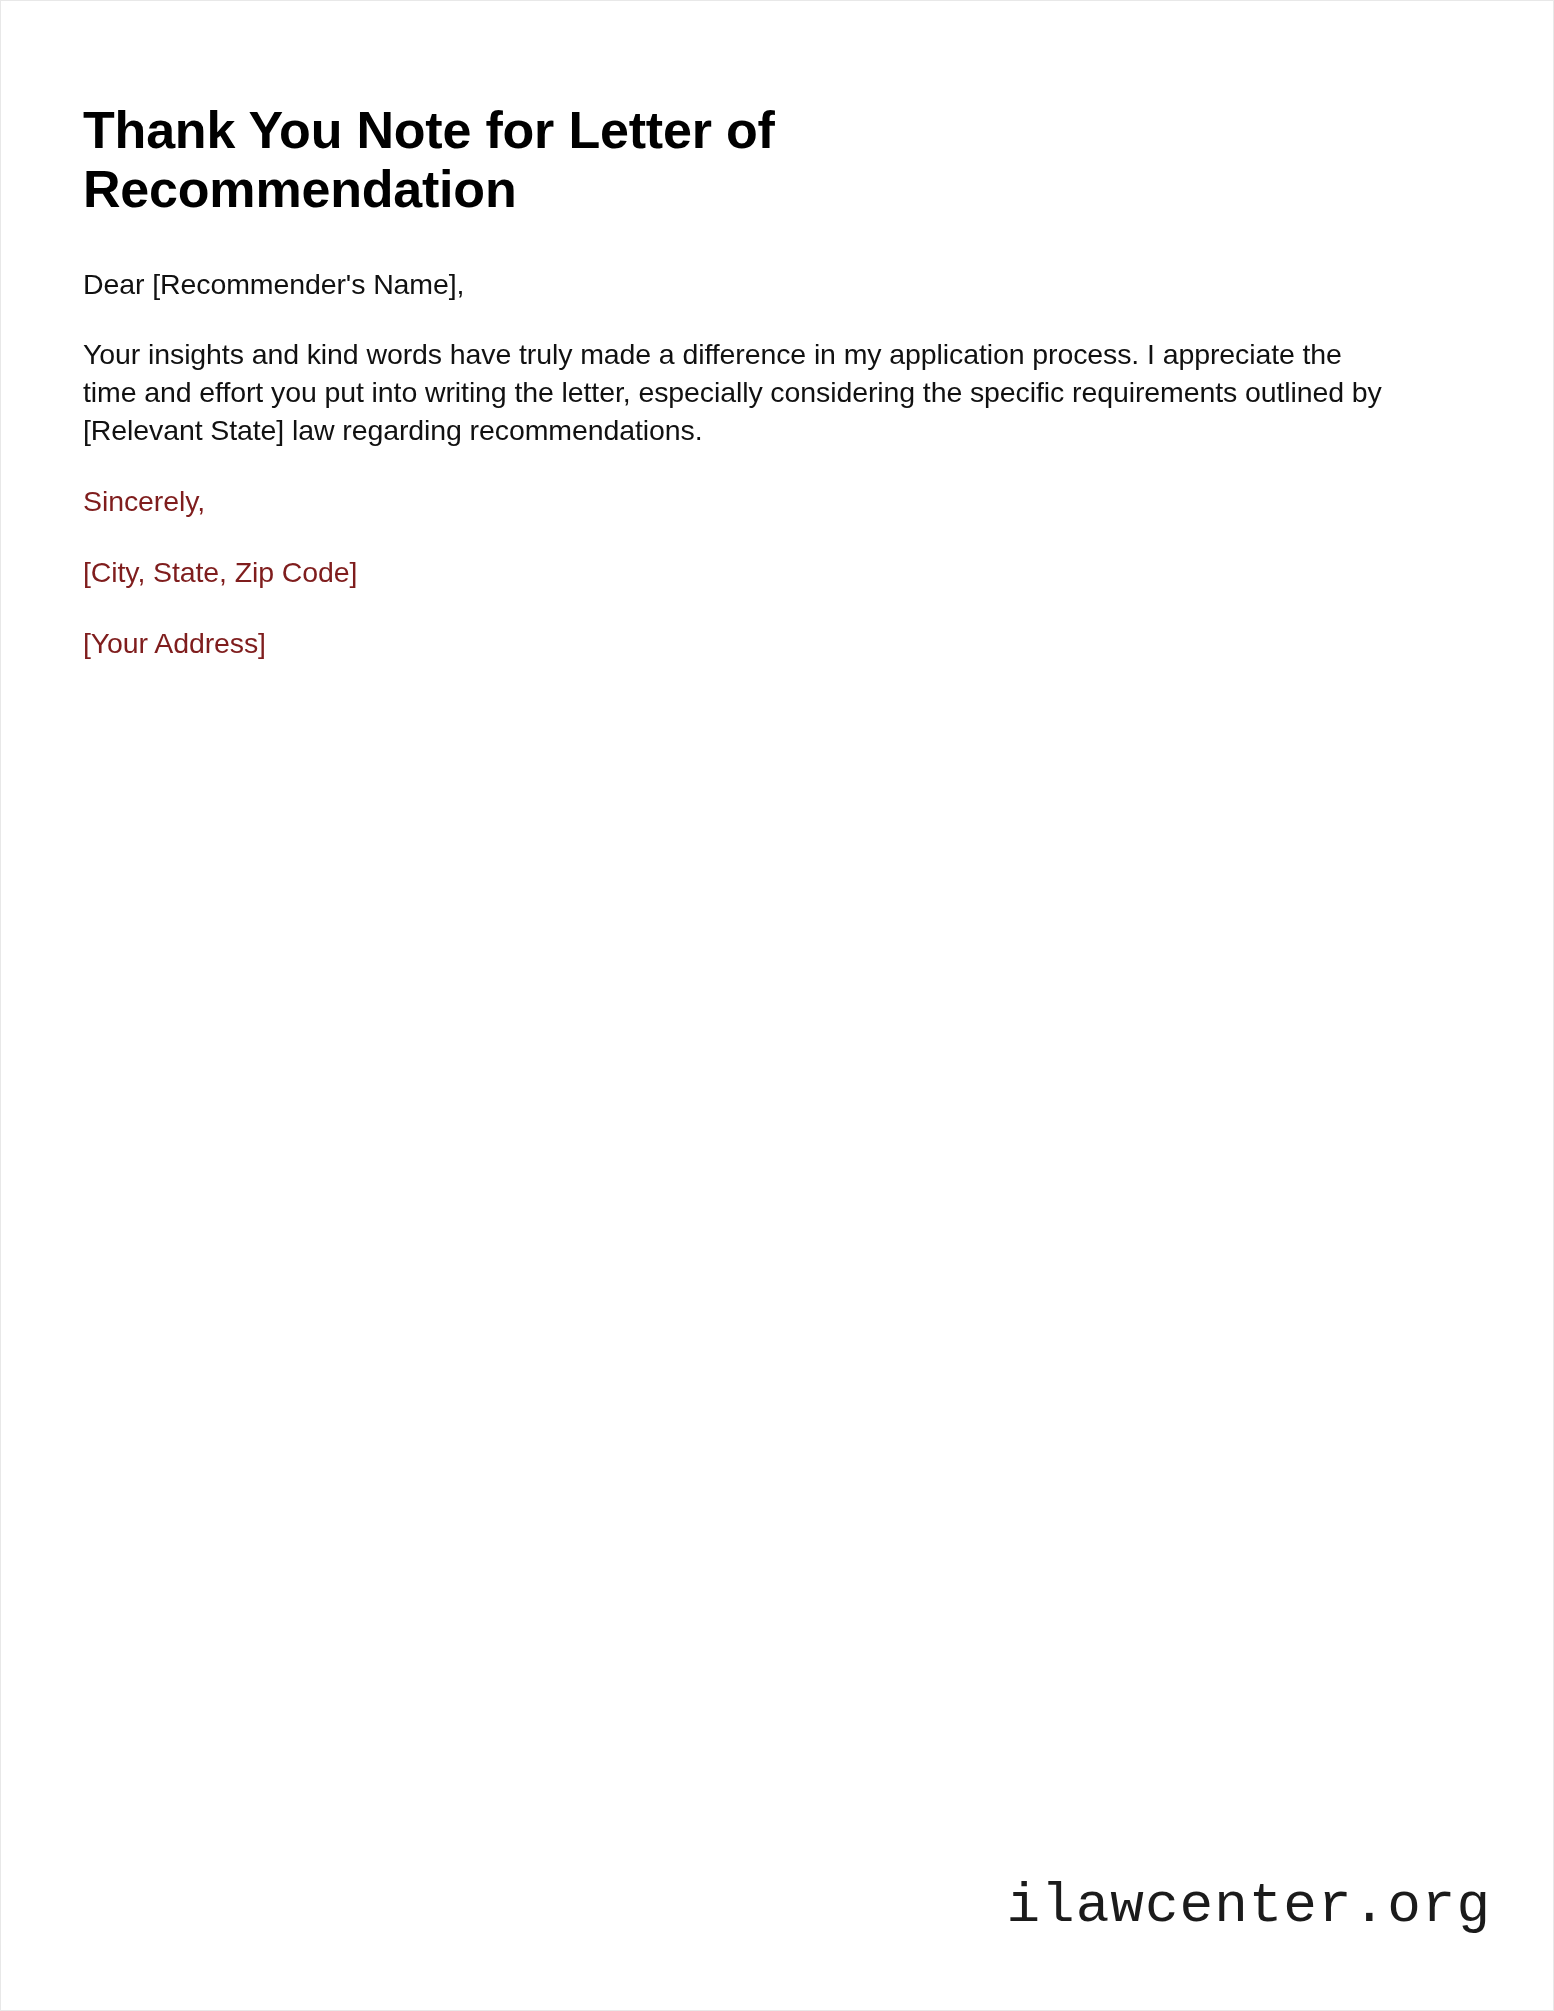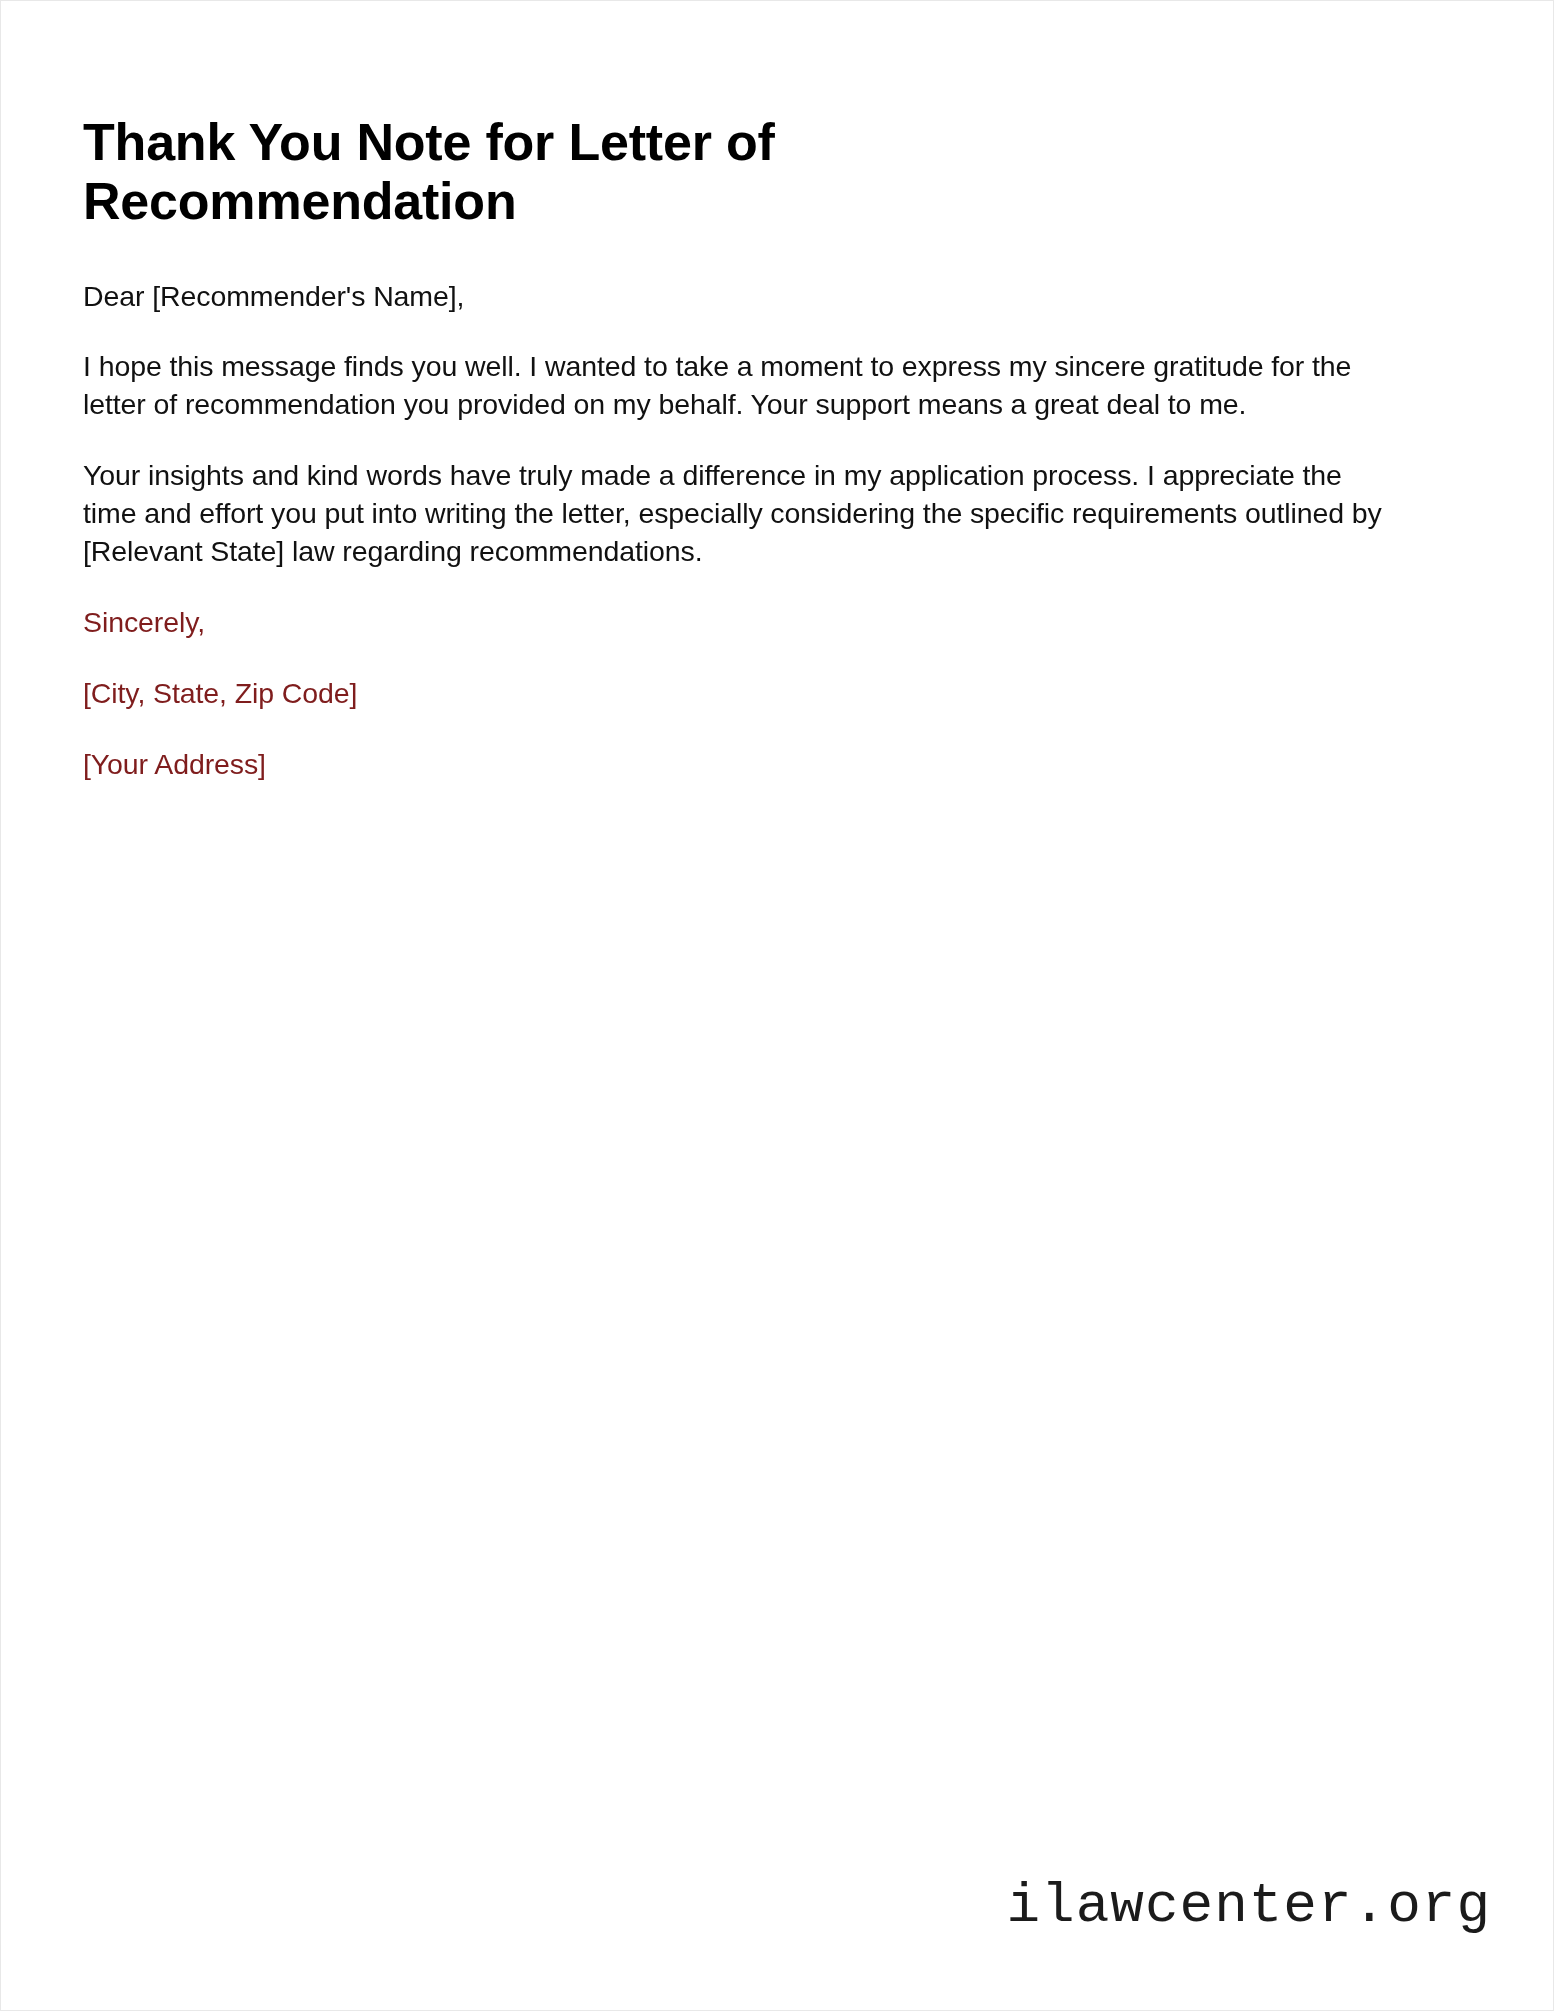--- a/index.html
+++ b/index.html
@@ -22,7 +22,7 @@
   .content {
     position: absolute;
     left: 82px;
-    top: 112px;
+    top: 100px;
     width: 1315px;
   }
   .doc-title {

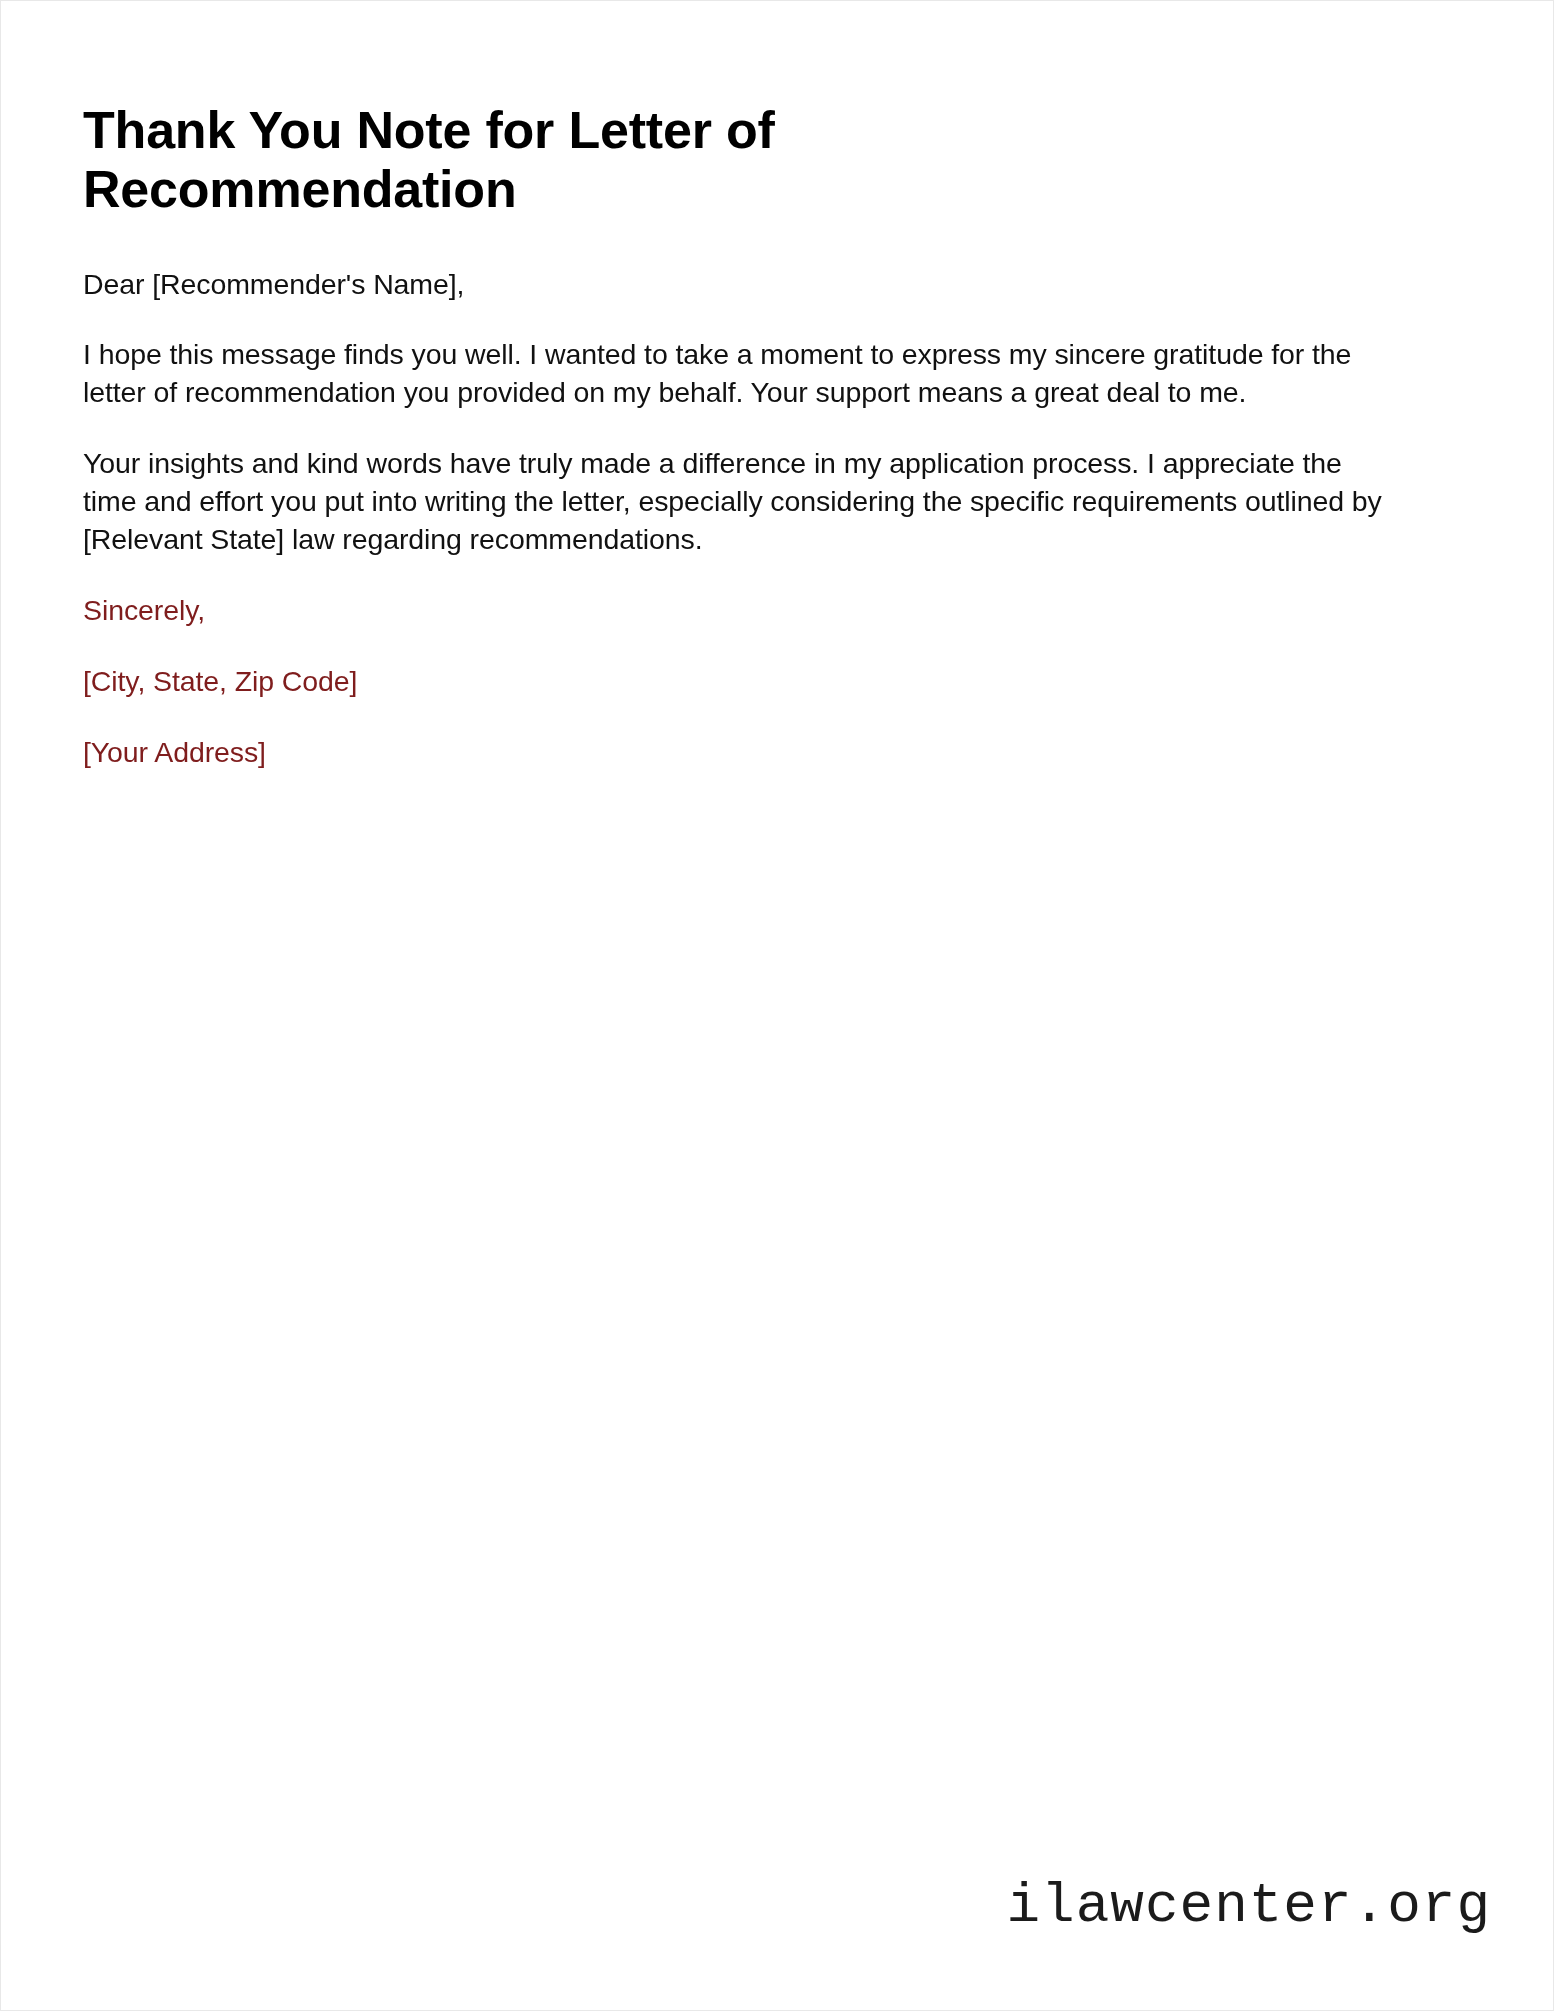--- a/index.html
+++ b/index.html
@@ -75,7 +75,6 @@
 
     <p class="para salutation">Dear [Recommender's Name],</p>
 
-    <p class="para">I hope this message finds you well. I wanted to take a moment to express my sincere gratitude for the letter of recommendation you provided on my behalf. Your support means a great deal to me.</p>
 
     <p class="para">Your insights and kind words have truly made a difference in my application process. I appreciate the time and effort you put into writing the letter, especially considering the specific requirements outlined by [Relevant State] law regarding recommendations.</p>
 

